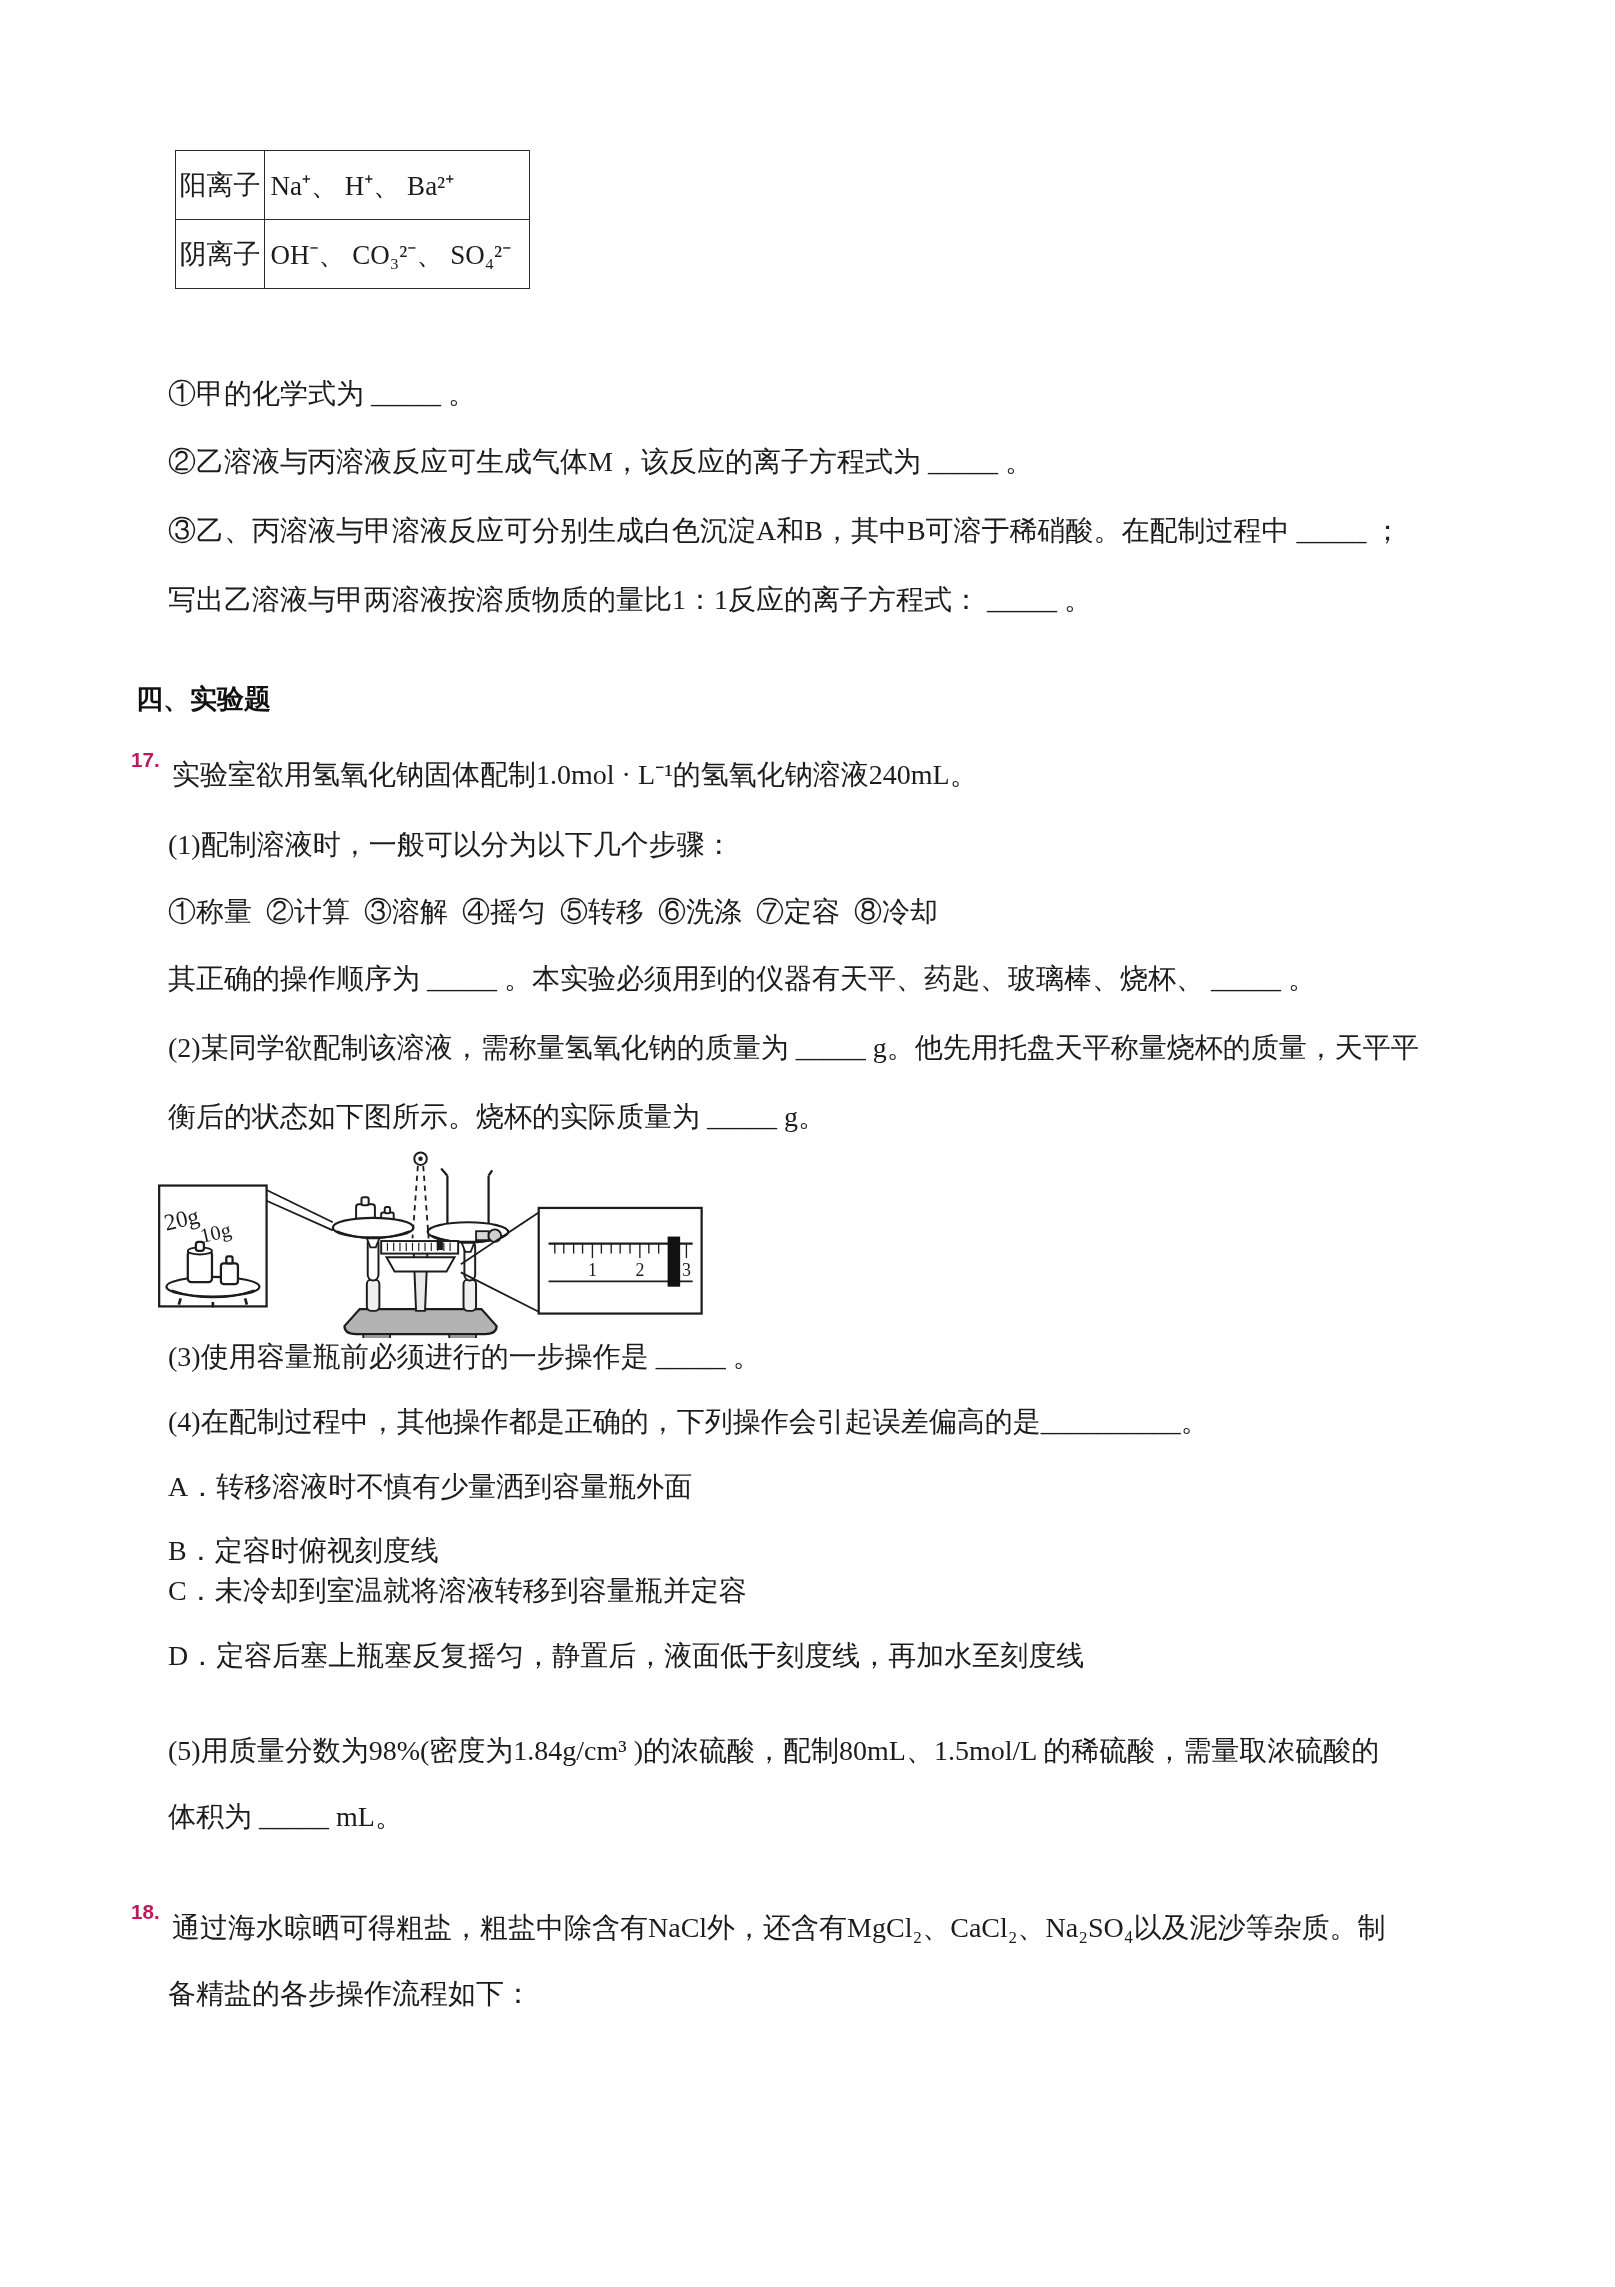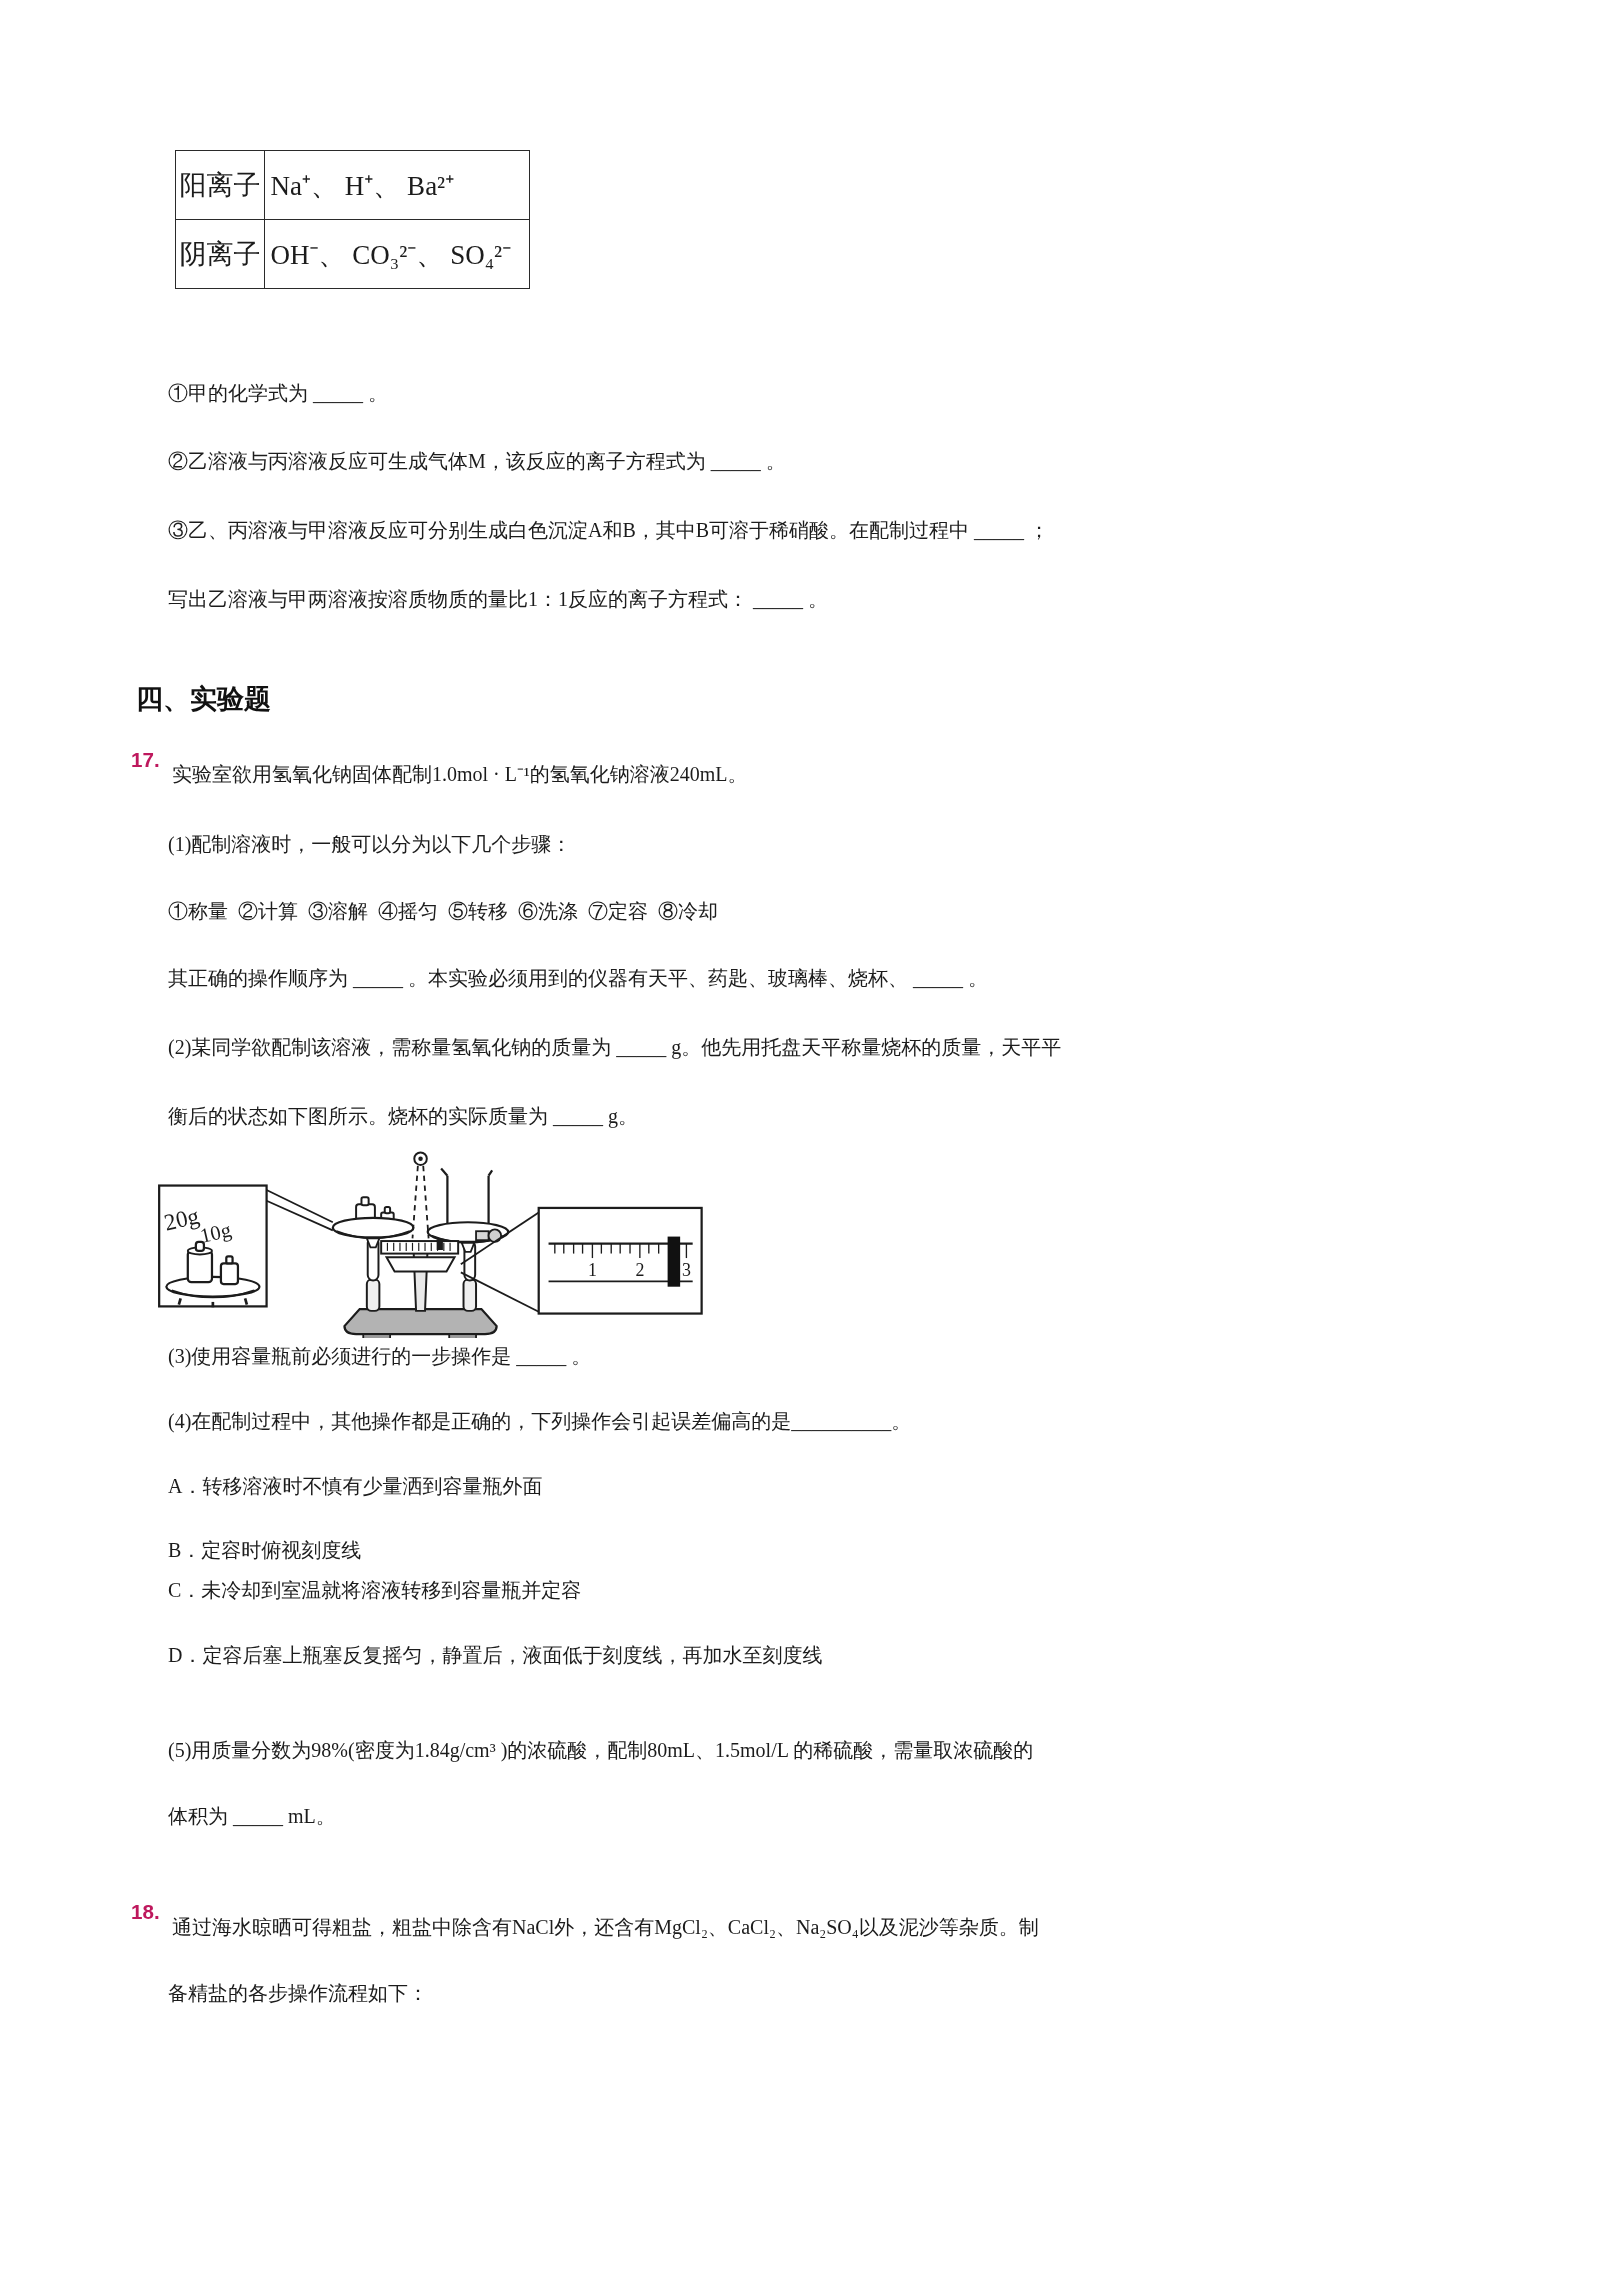--- a/index.html
+++ b/index.html
@@ -15,7 +15,7 @@
   .line {
     position:absolute;
     left:168px;
-    font-size:20px;
+    font-size:28px;
     line-height:39px;
     white-space:pre;
     color:#1c1c1c;

